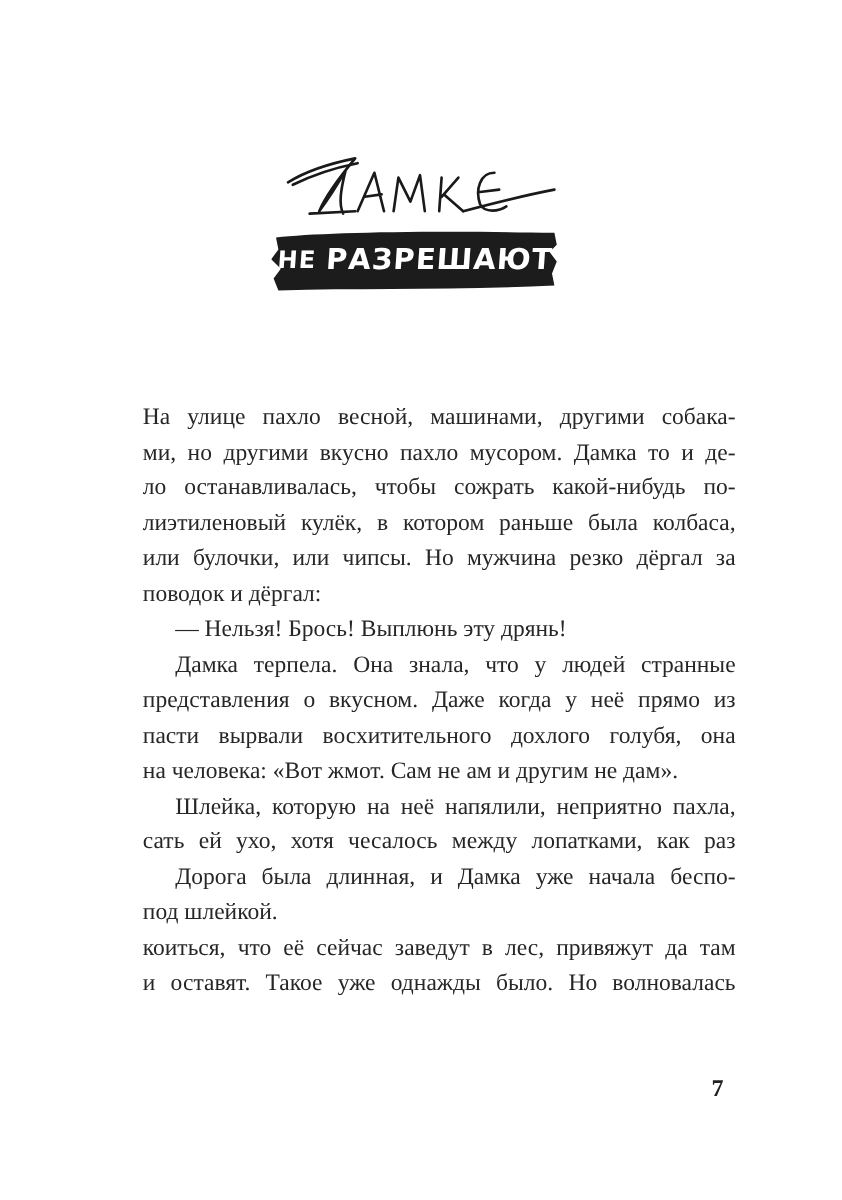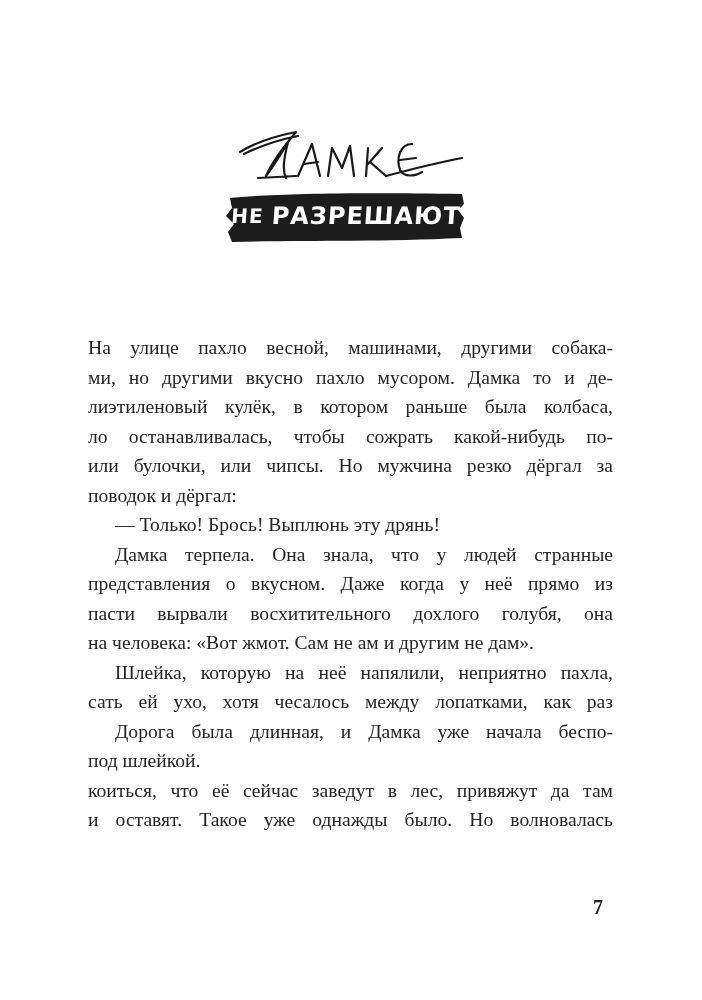--- a/index.html
+++ b/index.html
@@ -25,7 +25,7 @@
     font-family: "Liberation Serif", "DejaVu Serif", serif;
     font-size: 19.6px; line-height: 29.5px; color: #262626;
   }
-  .line { display: block; white-space: nowrap; text-align: justify; text-align-last: justify; height: 29.5px; }
+  .line { display: block; white-space: nowrap; text-align: justify; text-align-last: justify; height: 29.5px; margin-left: 31px; }
   .line.last { text-align-last: left; }
   .line.indent { padding-left: 27px; }
 

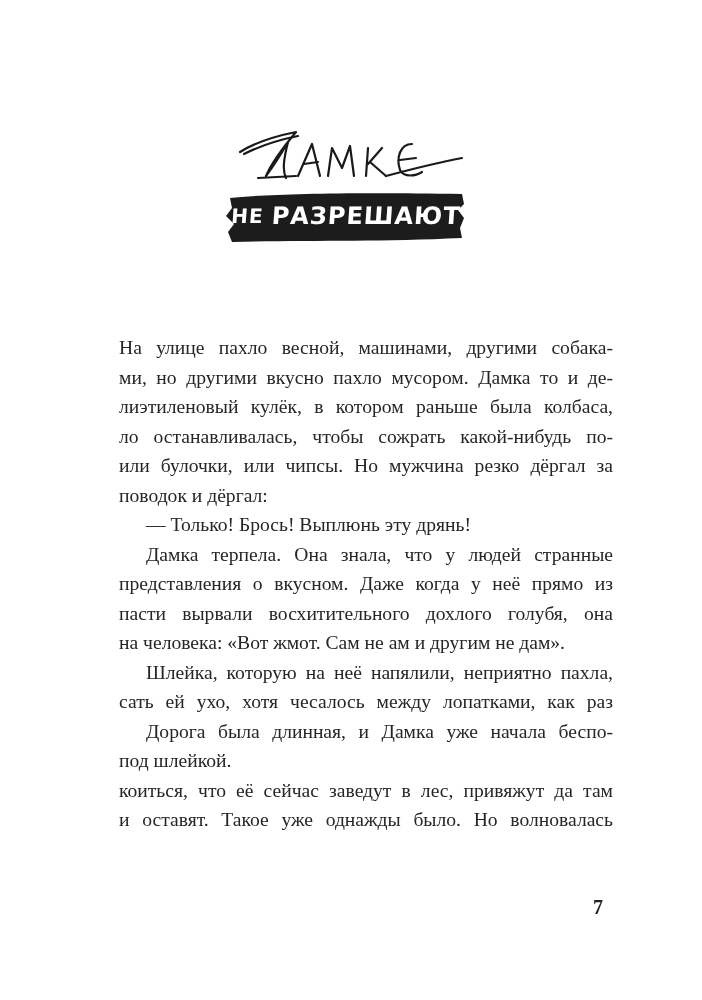--- a/index.html
+++ b/index.html
@@ -70,8 +70,8 @@
 <div class="body-text">
   <span class="line">На улице пахло весной, машинами, другими собака-</span>
   <span class="line">ми, но другими вкусно пахло мусором. Дамка то и де-</span>
+  <span class="line">ло останавливалась, чтобы сожрать какой-нибудь по-</span>
   <span class="line">лиэтиленовый кулёк, в котором раньше была колбаса,</span>
-  <span class="line">ло останавливалась, чтобы сожрать какой-нибудь по-</span>
   <span class="line">или булочки, или чипсы. Но мужчина резко дёргал за</span>
   <span class="line last">поводок и дёргал:</span>
   <span class="line indent last">— Только! Брось! Выплюнь эту дрянь!</span>

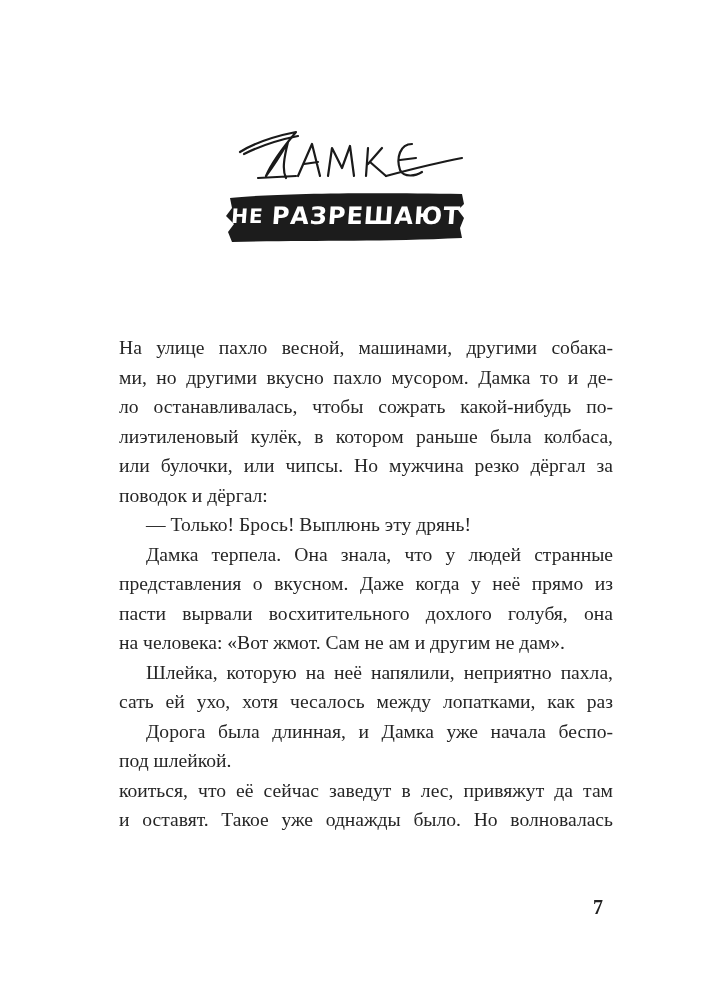--- a/index.html
+++ b/index.html
@@ -74,7 +74,7 @@
   <span class="line">лиэтиленовый кулёк, в котором раньше была колбаса,</span>
   <span class="line">или булочки, или чипсы. Но мужчина резко дёргал за</span>
   <span class="line last">поводок и дёргал:</span>
-  <span class="line indent last">— Только! Брось! Выплюнь эту дрянь!</span>
+  <span class="line indent last">— Нельзя! Брось! Выплюнь эту дрянь!</span>
   <span class="line indent">Дамка терпела. Она знала, что у людей странные</span>
   <span class="line">представления о вкусном. Даже когда у неё прямо из</span>
   <span class="line">пасти вырвали восхитительного дохлого голубя, она</span>

